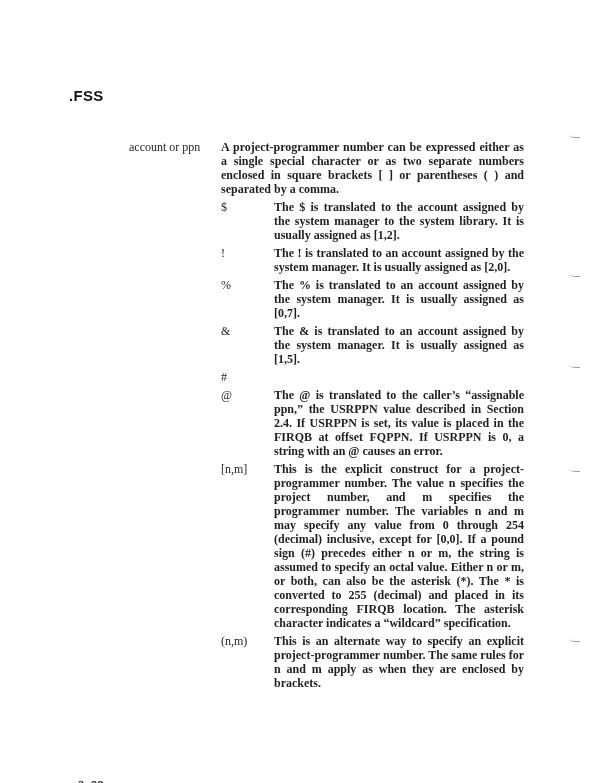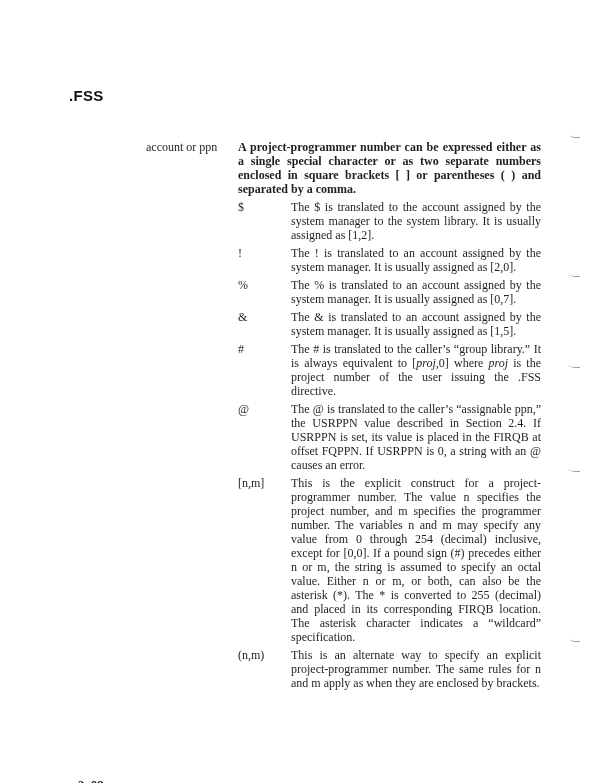--- a/index.html
+++ b/index.html
@@ -22,7 +22,7 @@
     color:#111111;
   }
   .content {
-    position:absolute; left:146px; top:97px; width:395px;
+    position:absolute; left:129px; top:97px; width:395px;
   }
   .def-row { display:flex; }
   .term-col { width:92px; flex:0 0 92px; }

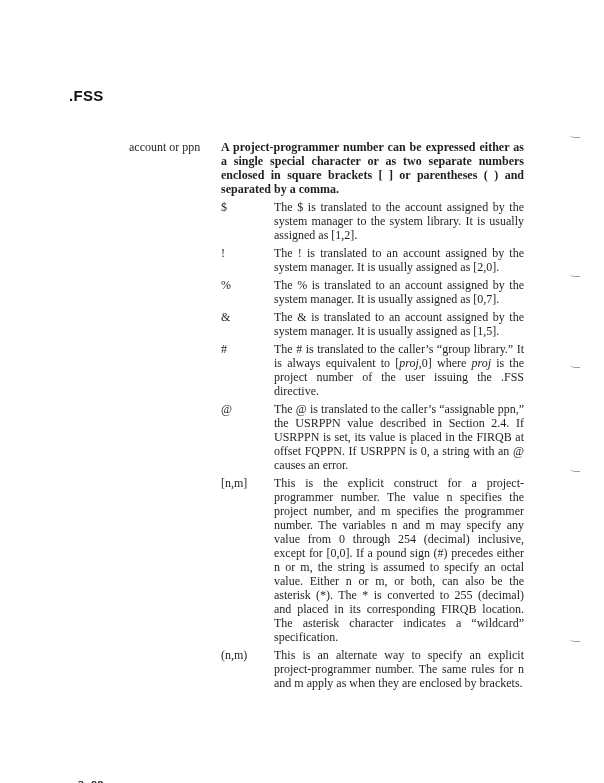--- a/index.html
+++ b/index.html
@@ -30,7 +30,7 @@
   .para-indent { margin-left:92px; width:303px; text-align:justify; margin-top:4px; }
   .char-row { display:flex; margin-left:92px; margin-top:4px; }
   .sym-col  { width:53px; flex:0 0 53px; }
-  .txt-col  { width:250px; flex:0 0 250px; text-align:justify; }
+  .txt-col  { width:250px; flex:0 0 250px; text-align:justify;font-weight:bold; }
   .txt-col i, .def-col i { font-style:italic; }
   .footer {
     position:absolute; left:78px; top:735px;

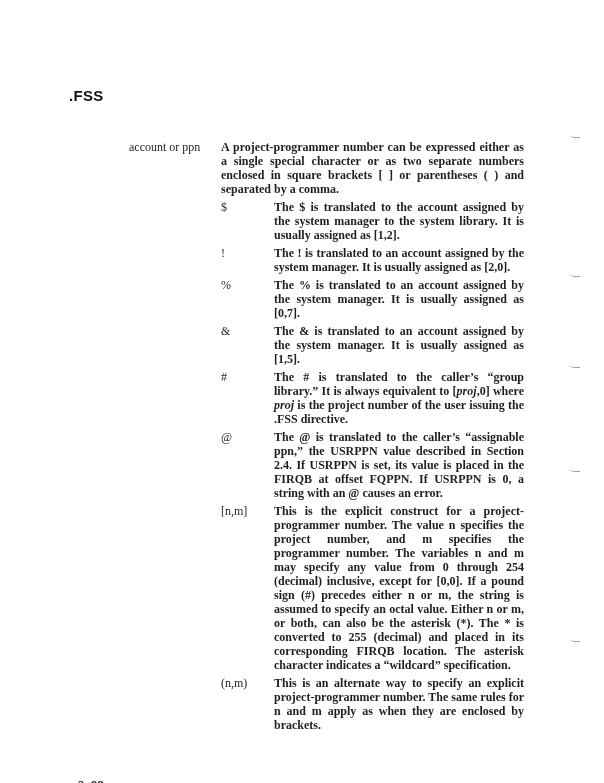--- a/index.html
+++ b/index.html
@@ -84,7 +84,6 @@
 
     <div class="char-row">
       <div class="sym-col">#</div>
-      <div class="txt-col">The # is translated to the caller’s “group library.” It is always equivalent to [<i>proj</i>,0] where <i>proj</i> is the project number of the user issuing the .FSS directive.</div>
     </div>
 
     <div class="char-row">

